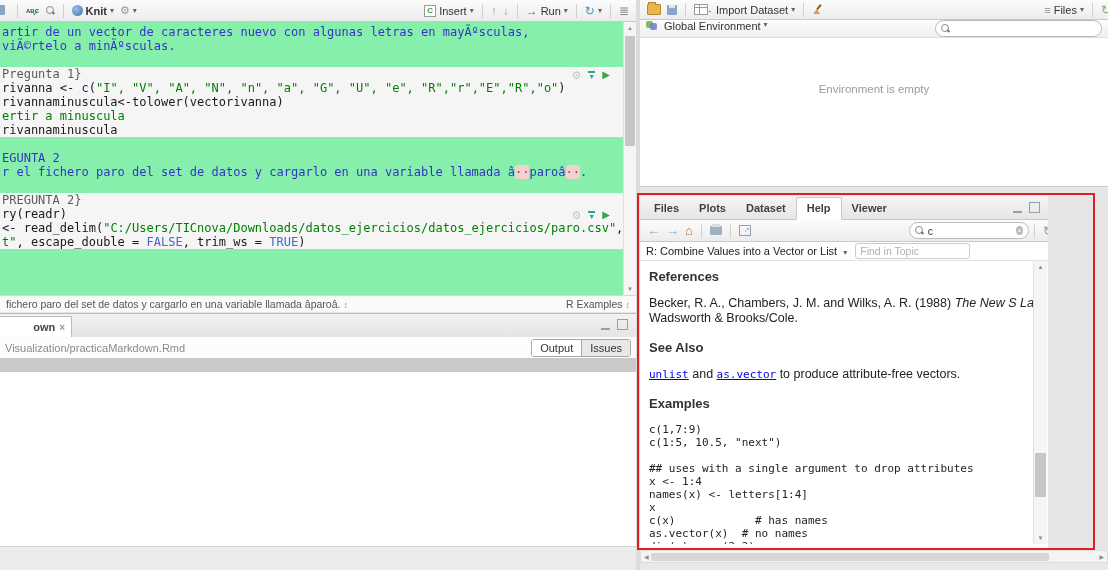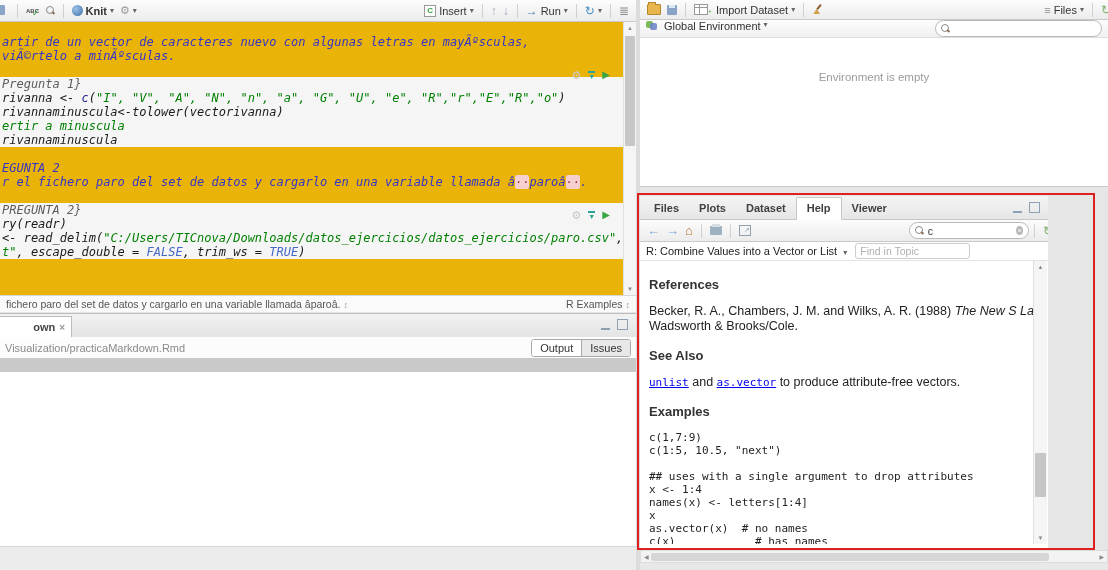--- a/index.html
+++ b/index.html
@@ -21,7 +21,7 @@
   
   #editor-pane{left:0;top:0;width:636px;height:312px;border-right:1px solid #c9c9c9;}
   #editor-toolbar{position:absolute;left:0;top:0;right:0;height:22px;}
-  #code-area{position:absolute;left:0;top:22px;right:12px;bottom:17px;background:#eab308;overflow:hidden;padding-top:13px;font-style:italic;}
+  #code-area{position:absolute;left:0;top:22px;right:12px;bottom:17px;background:#86efac;overflow:hidden;padding-top:3px;}
   .code-line{white-space:pre;font-family:"DejaVu Sans Mono",monospace;font-size:12px;line-height:14px;height:14px;padding-left:2px;}
   .in-chunk{background:#f5f5f5;}
   .tok-md{color:#3434c8;} .tok-c{color:#008000;} .tok-s{color:#008000;}

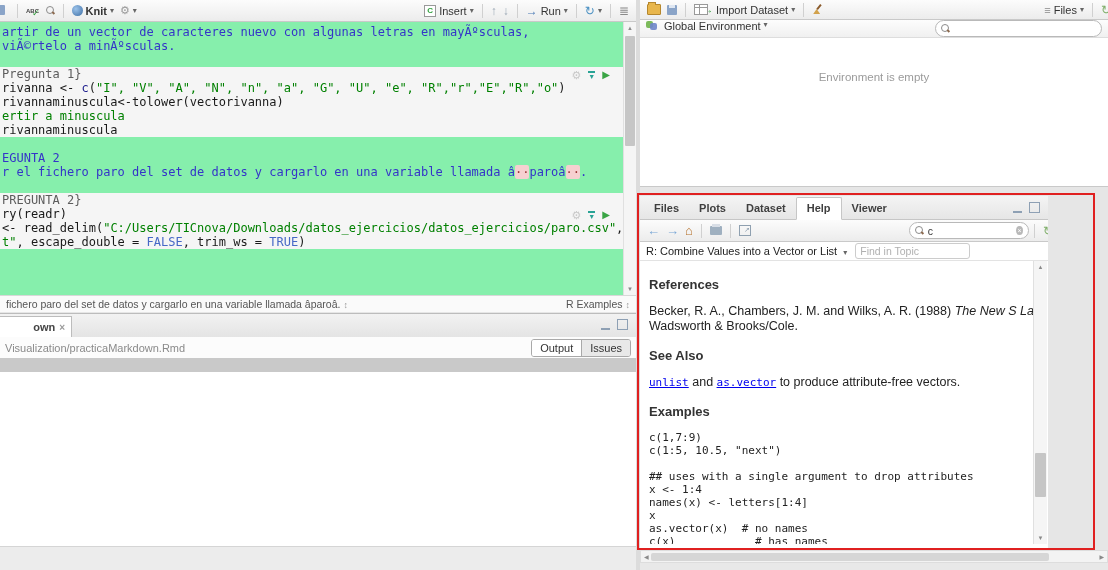--- a/index.html
+++ b/index.html
@@ -70,7 +70,7 @@
   #env-toolbar{position:absolute;left:0;top:0;right:0;height:20px;padding:0 4px;}
   #env-scoperow{position:absolute;left:0;top:20px;right:0;height:18px;background:linear-gradient(#fdfdfd,#f0f0f0);
                 border-bottom:1px solid #ddd;display:flex;padding:0 6px;box-sizing:border-box;}
-  #env-empty{position:absolute;left:0;top:37px;right:0;bottom:0;display:flex;justify-content:center;padding-top:34px;
+  #env-empty{position:absolute;left:0;top:37px;right:0;bottom:0;display:flex;justify-content:center;padding-top:46px;
              color:#9b9b9b;font-size:11.5px;}
   .folder-icon{width:12px;height:9px;background:#e8b64c;border:1px solid #b5872e;border-radius:1px;position:relative;}
   .folder-icon::before{content:"";position:absolute;left:0;top:-3px;width:6px;height:2px;background:#e8b64c;border:1px solid #b5872e;border-bottom:none;}

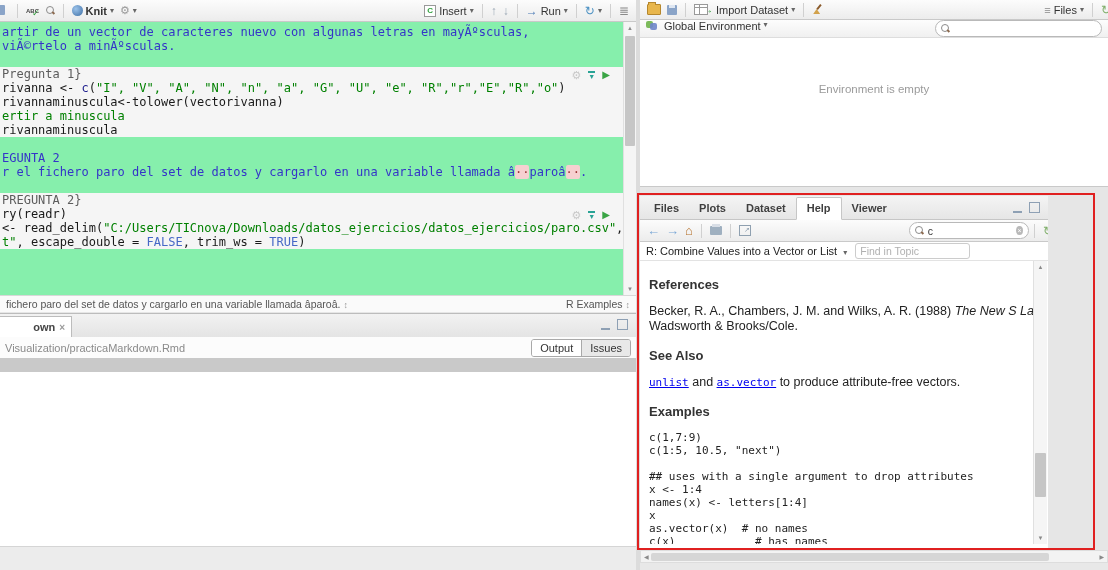--- a/index.html
+++ b/index.html
@@ -110,7 +110,7 @@
               color:#333;outline:none;font-family:"Liberation Sans",sans-serif;}
   #find-topic::placeholder{color:#b0b0b0;}
   #help-content{position:absolute;left:0;top:65px;right:15px;bottom:4px;background:#fff;padding:2px 0 0 9px;overflow:hidden;}
-  .help-h{font-size:13px;font-weight:bold;color:#333;margin:14px 0 12px;}
+  .help-h{font-size:13px;font-weight:bold;color:#333;margin:6px 0 12px;}
   .help-p{font-size:12.5px;color:#222;line-height:15px;margin:0 0 4px;width:440px;}
   .help-link{color:#0000ee;text-decoration:underline;font-family:"DejaVu Sans Mono",monospace;font-size:11px;}
   .help-code{font-family:"DejaVu Sans Mono",monospace;font-size:11px;color:#222;}

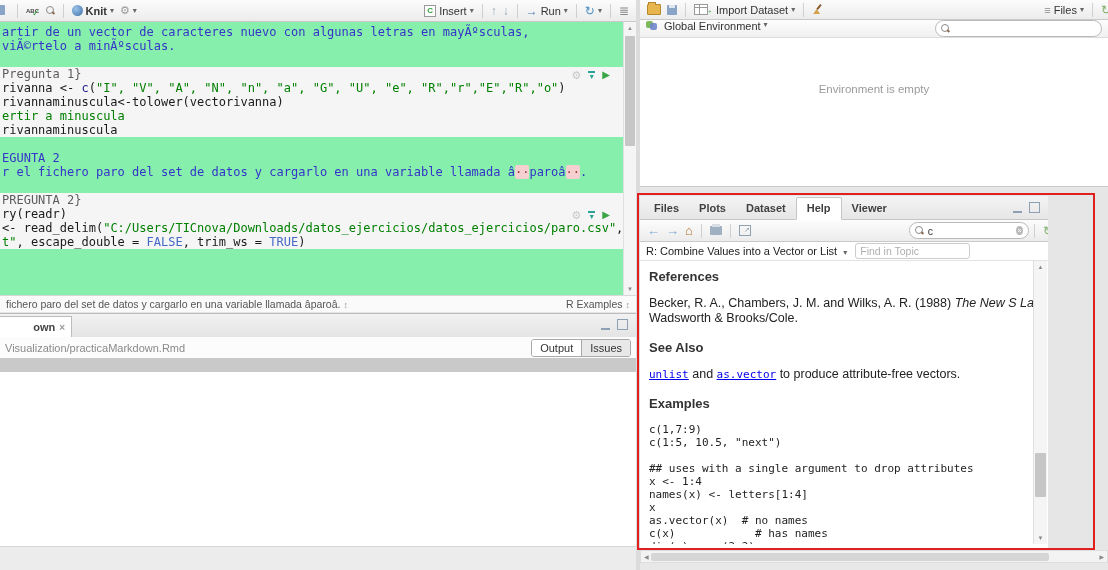--- a/index.html
+++ b/index.html
@@ -363,8 +363,8 @@
           <div>x &lt;- 1:4</div>
           <div>names(x) &lt;- letters[1:4]</div>
           <div>x</div>
+          <div>c(x)            # has names</div>
           <div>as.vector(x)  # no names</div>
-          <div>c(x)            # has names</div>
           <div>dim(x) &lt;- c(2,2)</div>
         </div>
     </div>

